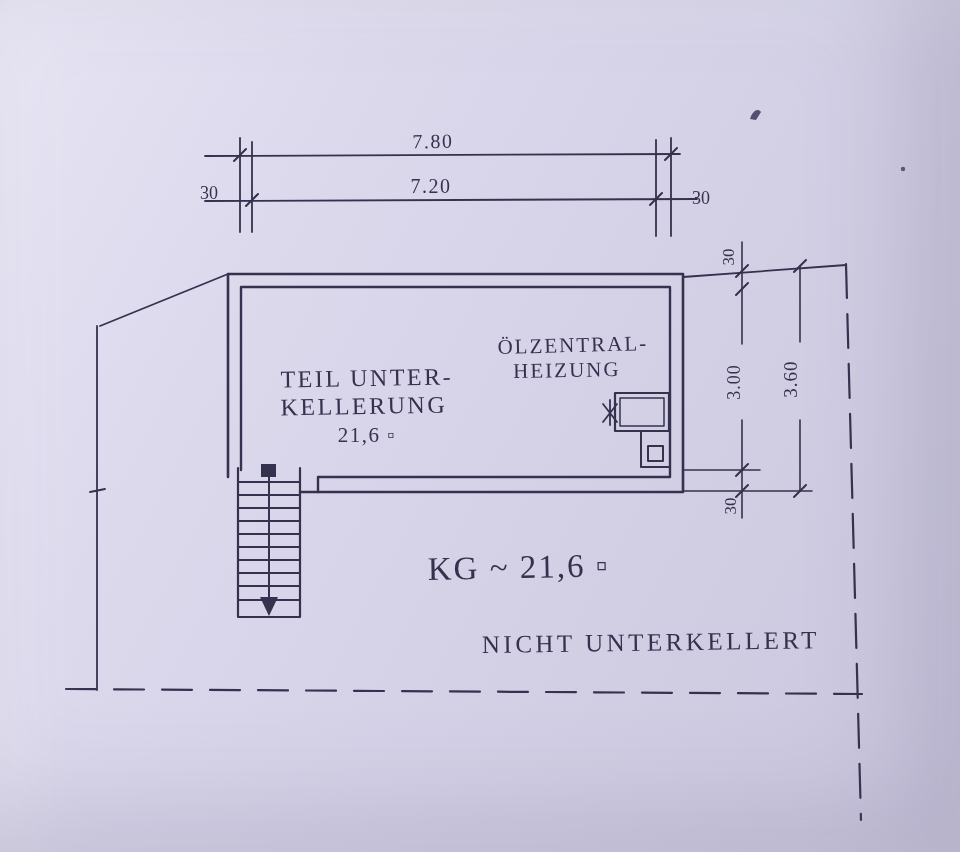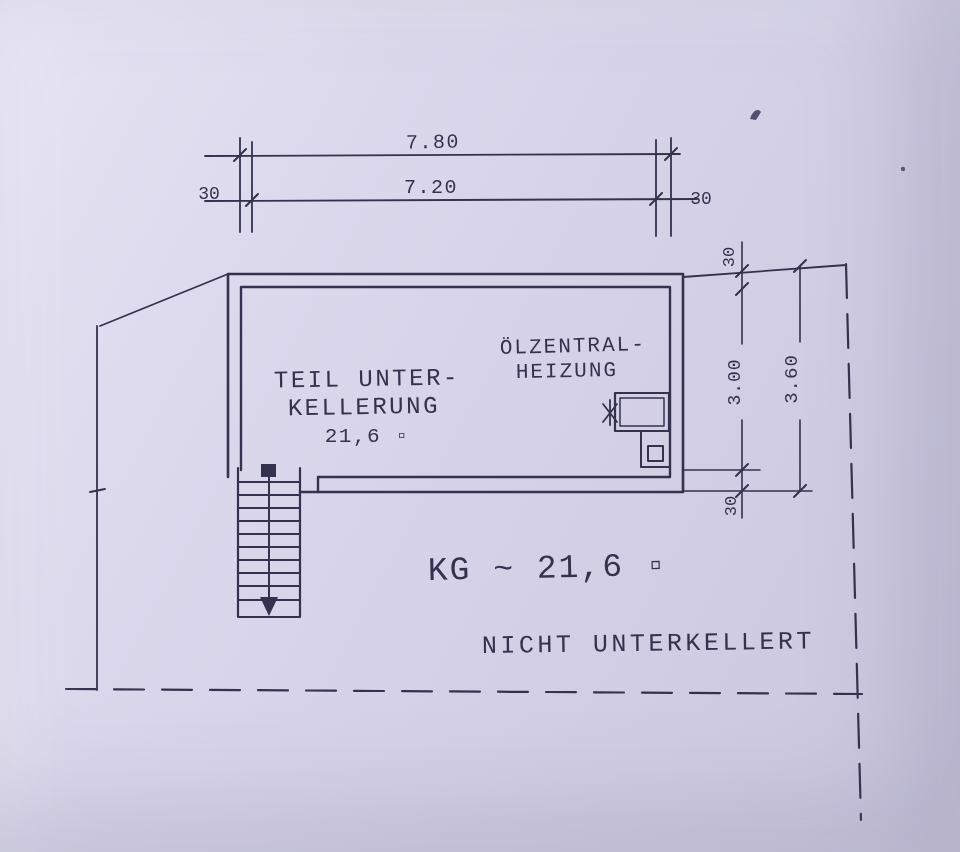--- a/index.html
+++ b/index.html
@@ -6,7 +6,7 @@
   .page{
     position:relative;width:960px;height:852px;overflow:hidden;
     background:linear-gradient(118deg,#e7e4f4 0%,#dcd9ed 28%,#d4d1e7 58%,#c9c6dd 100%);
-    font-family:Liberation Mono, monospace;
+    font-family:Liberation Serif, serif;
   }
   .page::after{
     content:"";position:absolute;inset:0;pointer-events:none;

